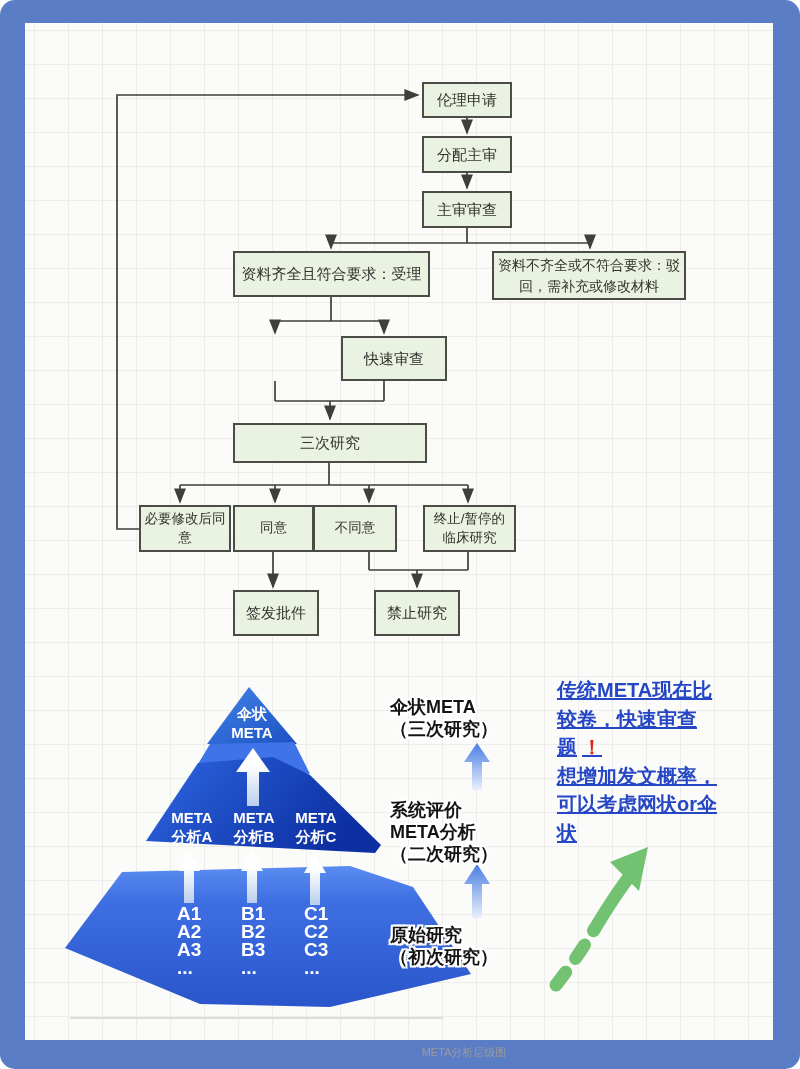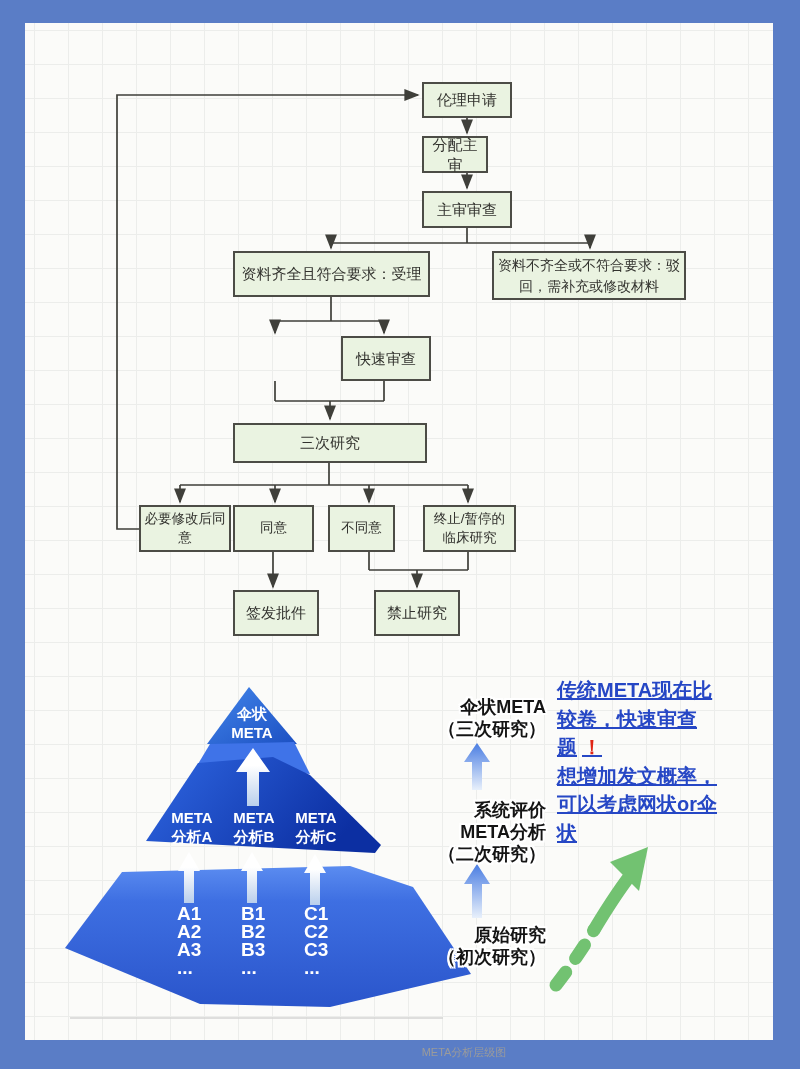--- a/index.html
+++ b/index.html
@@ -7,6 +7,7 @@
     position:relative;width:800px;height:1069px;overflow:hidden;
     background:#5a7dc6;
     font-family:"Liberation Sans","DejaVu Sans",sans-serif;
+    border-radius:15px;
   }
   #paper{
     position:absolute;left:25px;top:23px;width:748px;height:1017px;

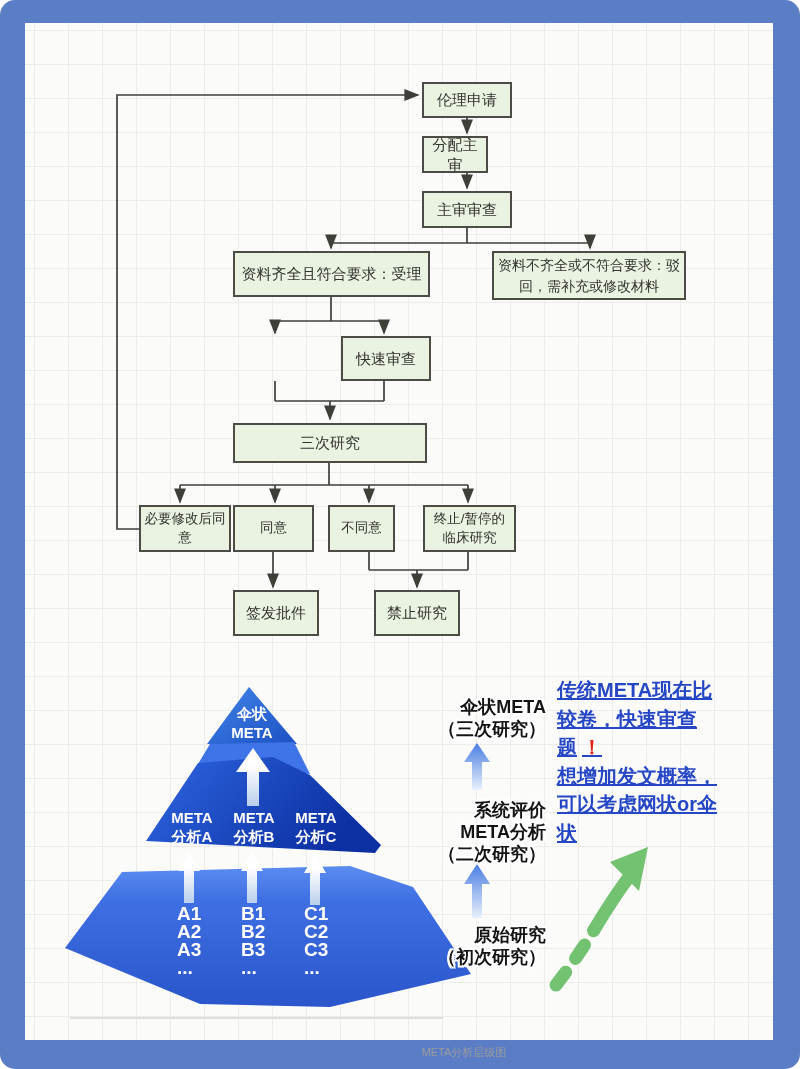--- a/index.html
+++ b/index.html
@@ -131,7 +131,7 @@
   </svg>
 
   <div class="fnode" style="left:422px;top:82px;width:90px;height:36px">伦理申请</div>
-  <div class="fnode" style="left:422px;top:136px;width:66px;height:37px">分配主审</div>
+  <div class="fnode" style="left:422px;top:136px;width:90px;height:37px">分配主审</div>
   <div class="fnode" style="left:422px;top:191px;width:90px;height:37px">主审审查</div>
   <div class="fnode" style="left:233px;top:251px;width:197px;height:46px">资料齐全且符合要求：受理</div>
   <div class="fnode md" style="left:492px;top:251px;width:194px;height:49px">资料不齐全或不符合要求：驳回，需补充或修改材料</div>

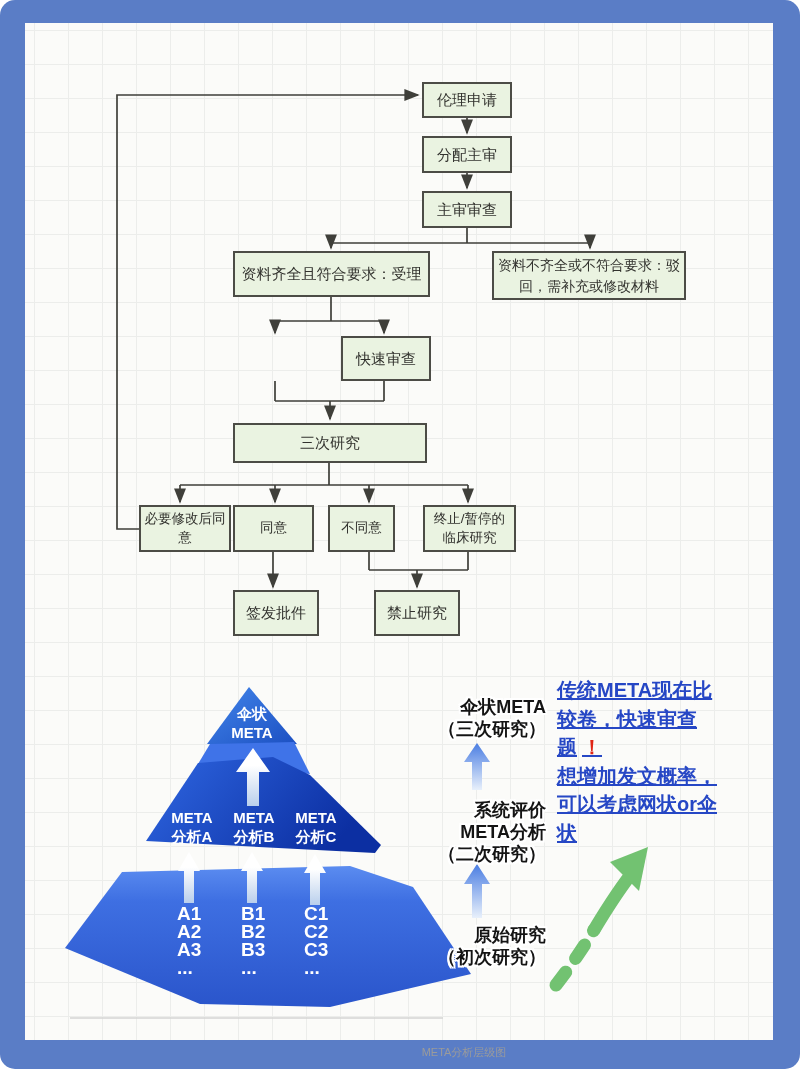--- a/index.html
+++ b/index.html
@@ -135,7 +135,7 @@
   <div class="fnode" style="left:422px;top:191px;width:90px;height:37px">主审审查</div>
   <div class="fnode" style="left:233px;top:251px;width:197px;height:46px">资料齐全且符合要求：受理</div>
   <div class="fnode md" style="left:492px;top:251px;width:194px;height:49px">资料不齐全或不符合要求：驳回，需补充或修改材料</div>
-  <div class="fnode" style="left:341px;top:336px;width:90px;height:45px">快速审查</div>
+  <div class="fnode" style="left:341px;top:336px;width:106px;height:45px">快速审查</div>
   <div class="fnode" style="left:233px;top:423px;width:194px;height:40px">三次研究</div>
   <div class="fnode sm" style="left:139px;top:505px;width:92px;height:47px">必要修改后同意</div>
   <div class="fnode sm" style="left:233px;top:505px;width:81px;height:47px">同意</div>

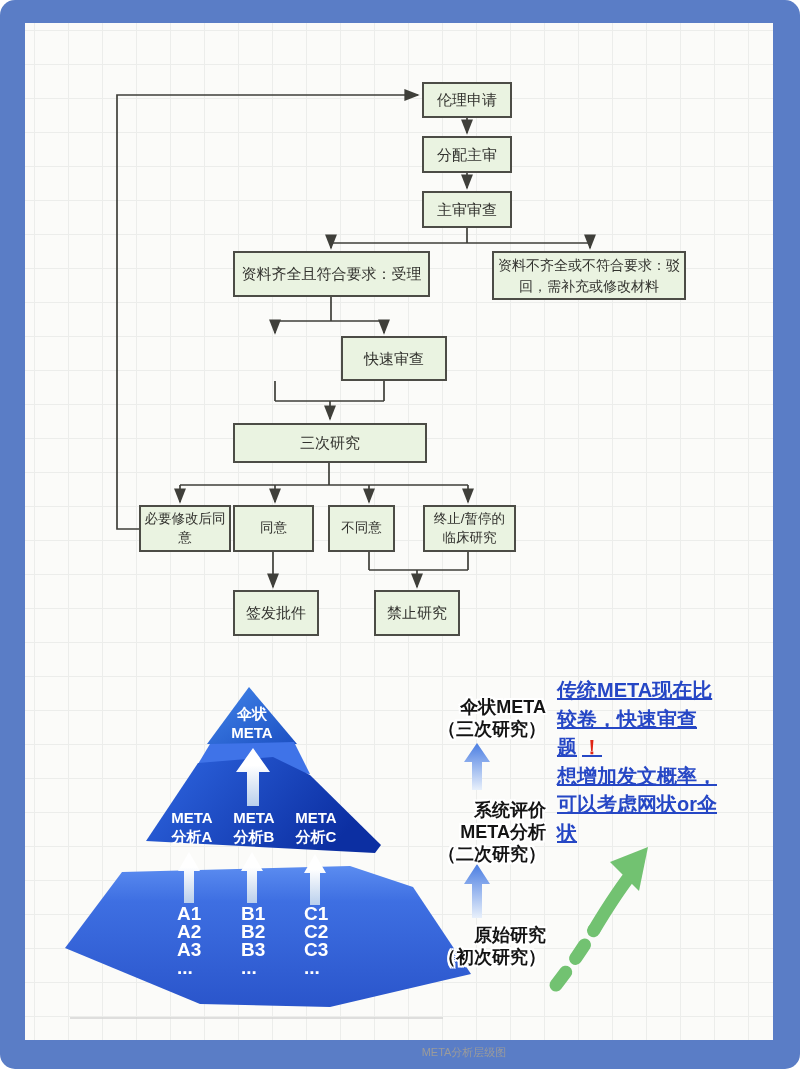--- a/index.html
+++ b/index.html
@@ -139,7 +139,7 @@
   <div class="fnode" style="left:233px;top:423px;width:194px;height:40px">三次研究</div>
   <div class="fnode sm" style="left:139px;top:505px;width:92px;height:47px">必要修改后同意</div>
   <div class="fnode sm" style="left:233px;top:505px;width:81px;height:47px">同意</div>
-  <div class="fnode sm" style="left:328px;top:505px;width:67px;height:47px">不同意</div>
+  <div class="fnode sm" style="left:313px;top:505px;width:84px;height:47px">不同意</div>
   <div class="fnode sm" style="left:423px;top:505px;width:93px;height:47px">终止/暂停的临床研究</div>
   <div class="fnode" style="left:233px;top:590px;width:86px;height:46px">签发批件</div>
   <div class="fnode" style="left:374px;top:590px;width:86px;height:46px">禁止研究</div>

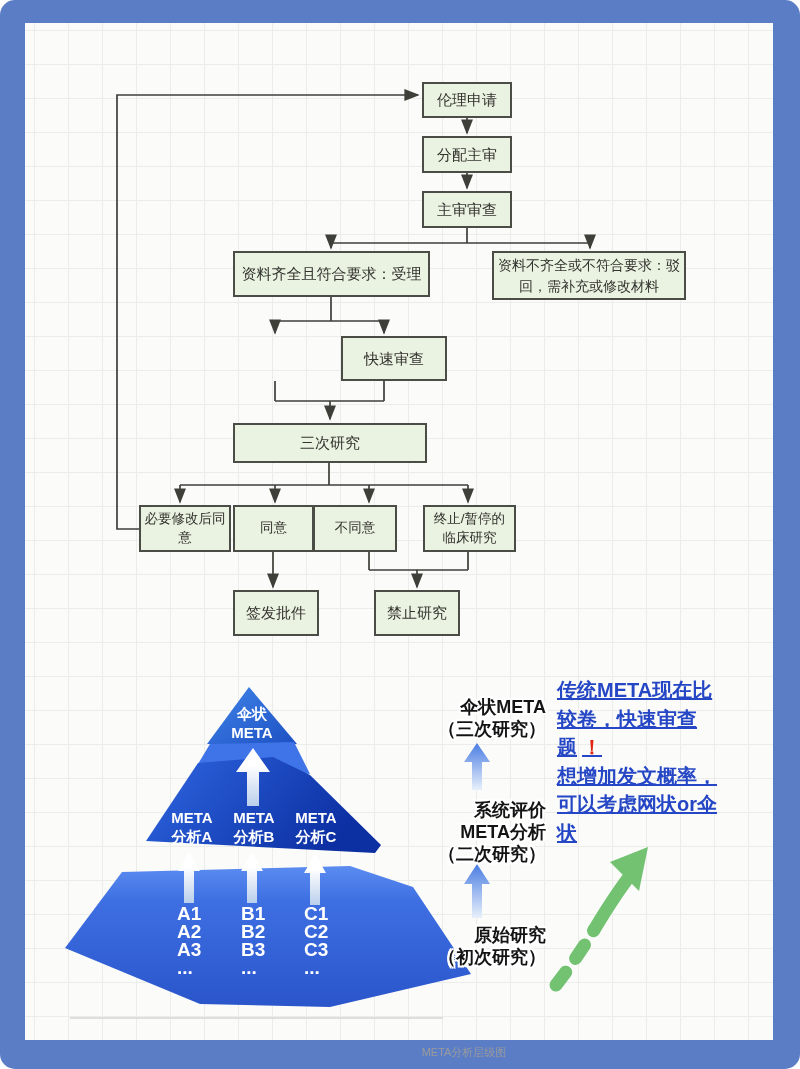--- a/index.html
+++ b/index.html
@@ -37,7 +37,7 @@
     text-align:left;font-size:19px;line-height:18px;
   }
   .lvl{
-    position:absolute;z-index:3;width:156px;text-align:right;
+    position:absolute;z-index:3;width:156px;text-align:left;
     color:#141414;font-weight:bold;font-size:18px;line-height:22px;
     text-shadow:-2px -2px 0 #fff,2px -2px 0 #fff,-2px 2px 0 #fff,2px 2px 0 #fff,
                 -2px 0 0 #fff,2px 0 0 #fff,0 -2px 0 #fff,0 2px 0 #fff;

